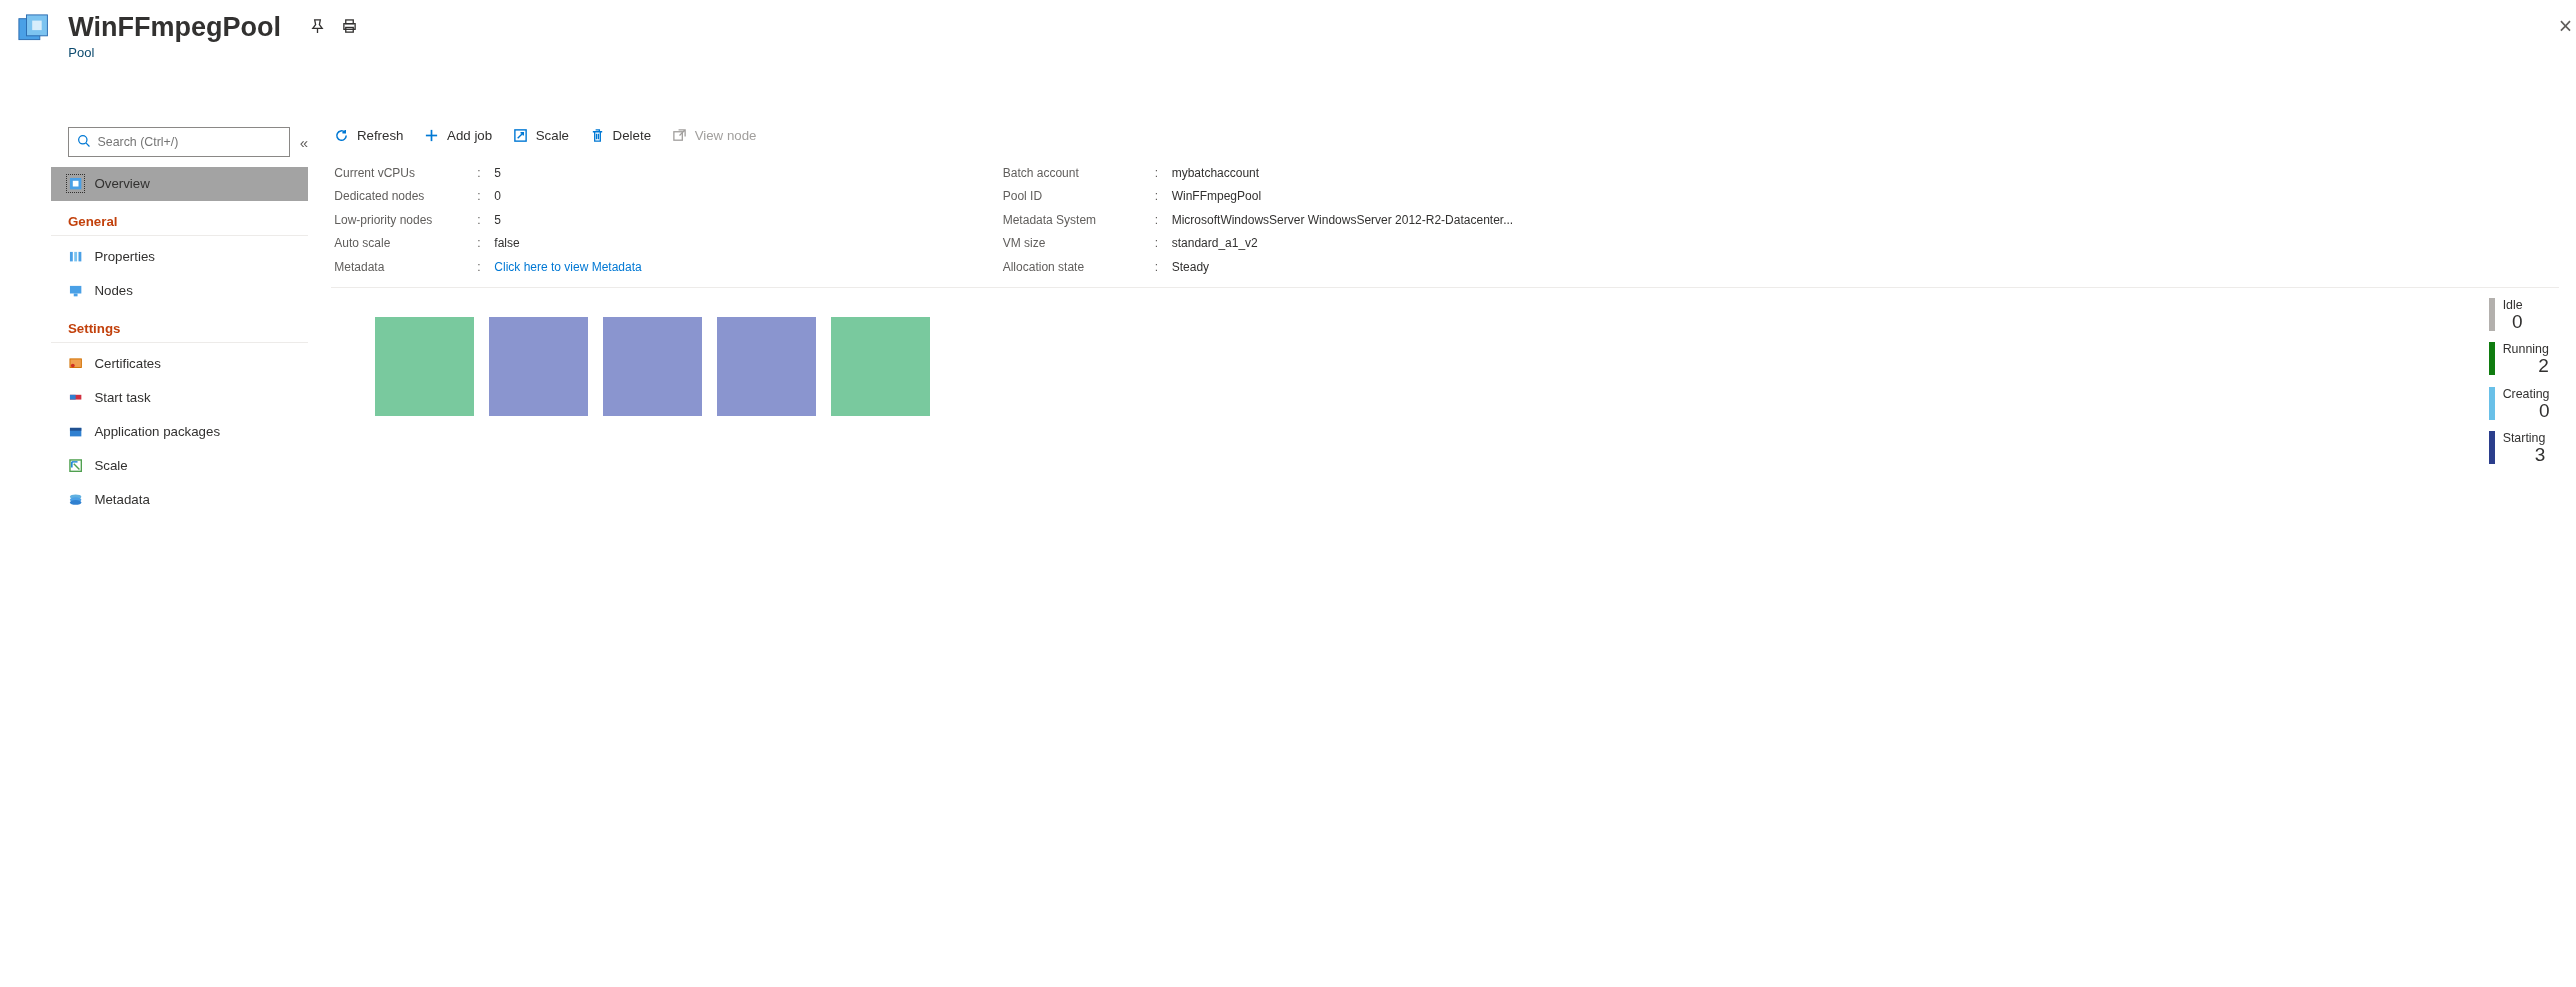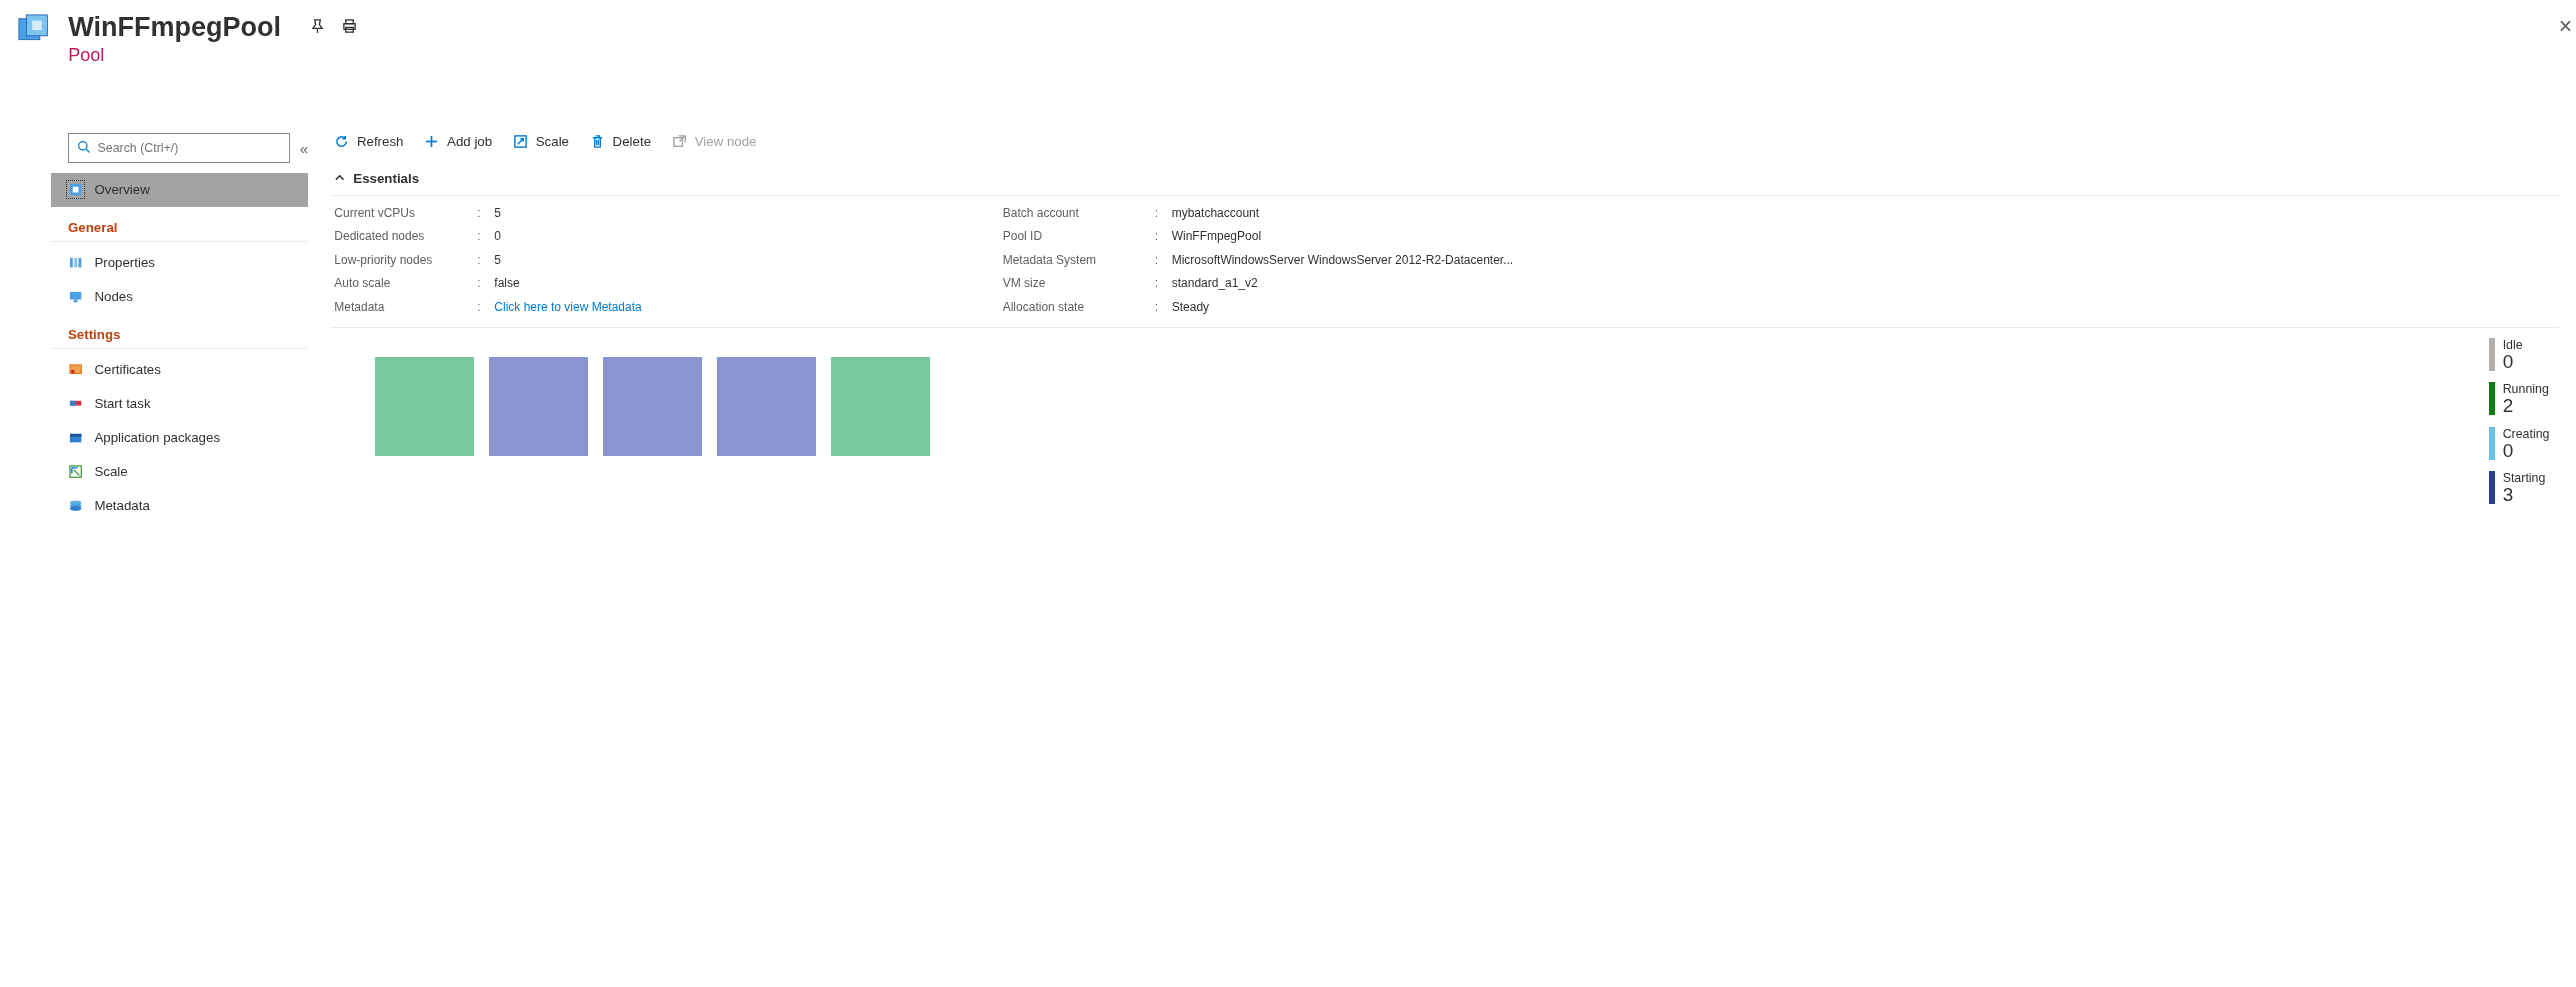--- a/index.html
+++ b/index.html
@@ -29,8 +29,8 @@
     line-height: 1.1;
   }
   .subtitle {
-    font-size: 18px;
-    color: #be185d;
+    font-size: 13px;
+    color: #0c4a6e;
     margin-top: 1.9px;
   }
   .title-icons {

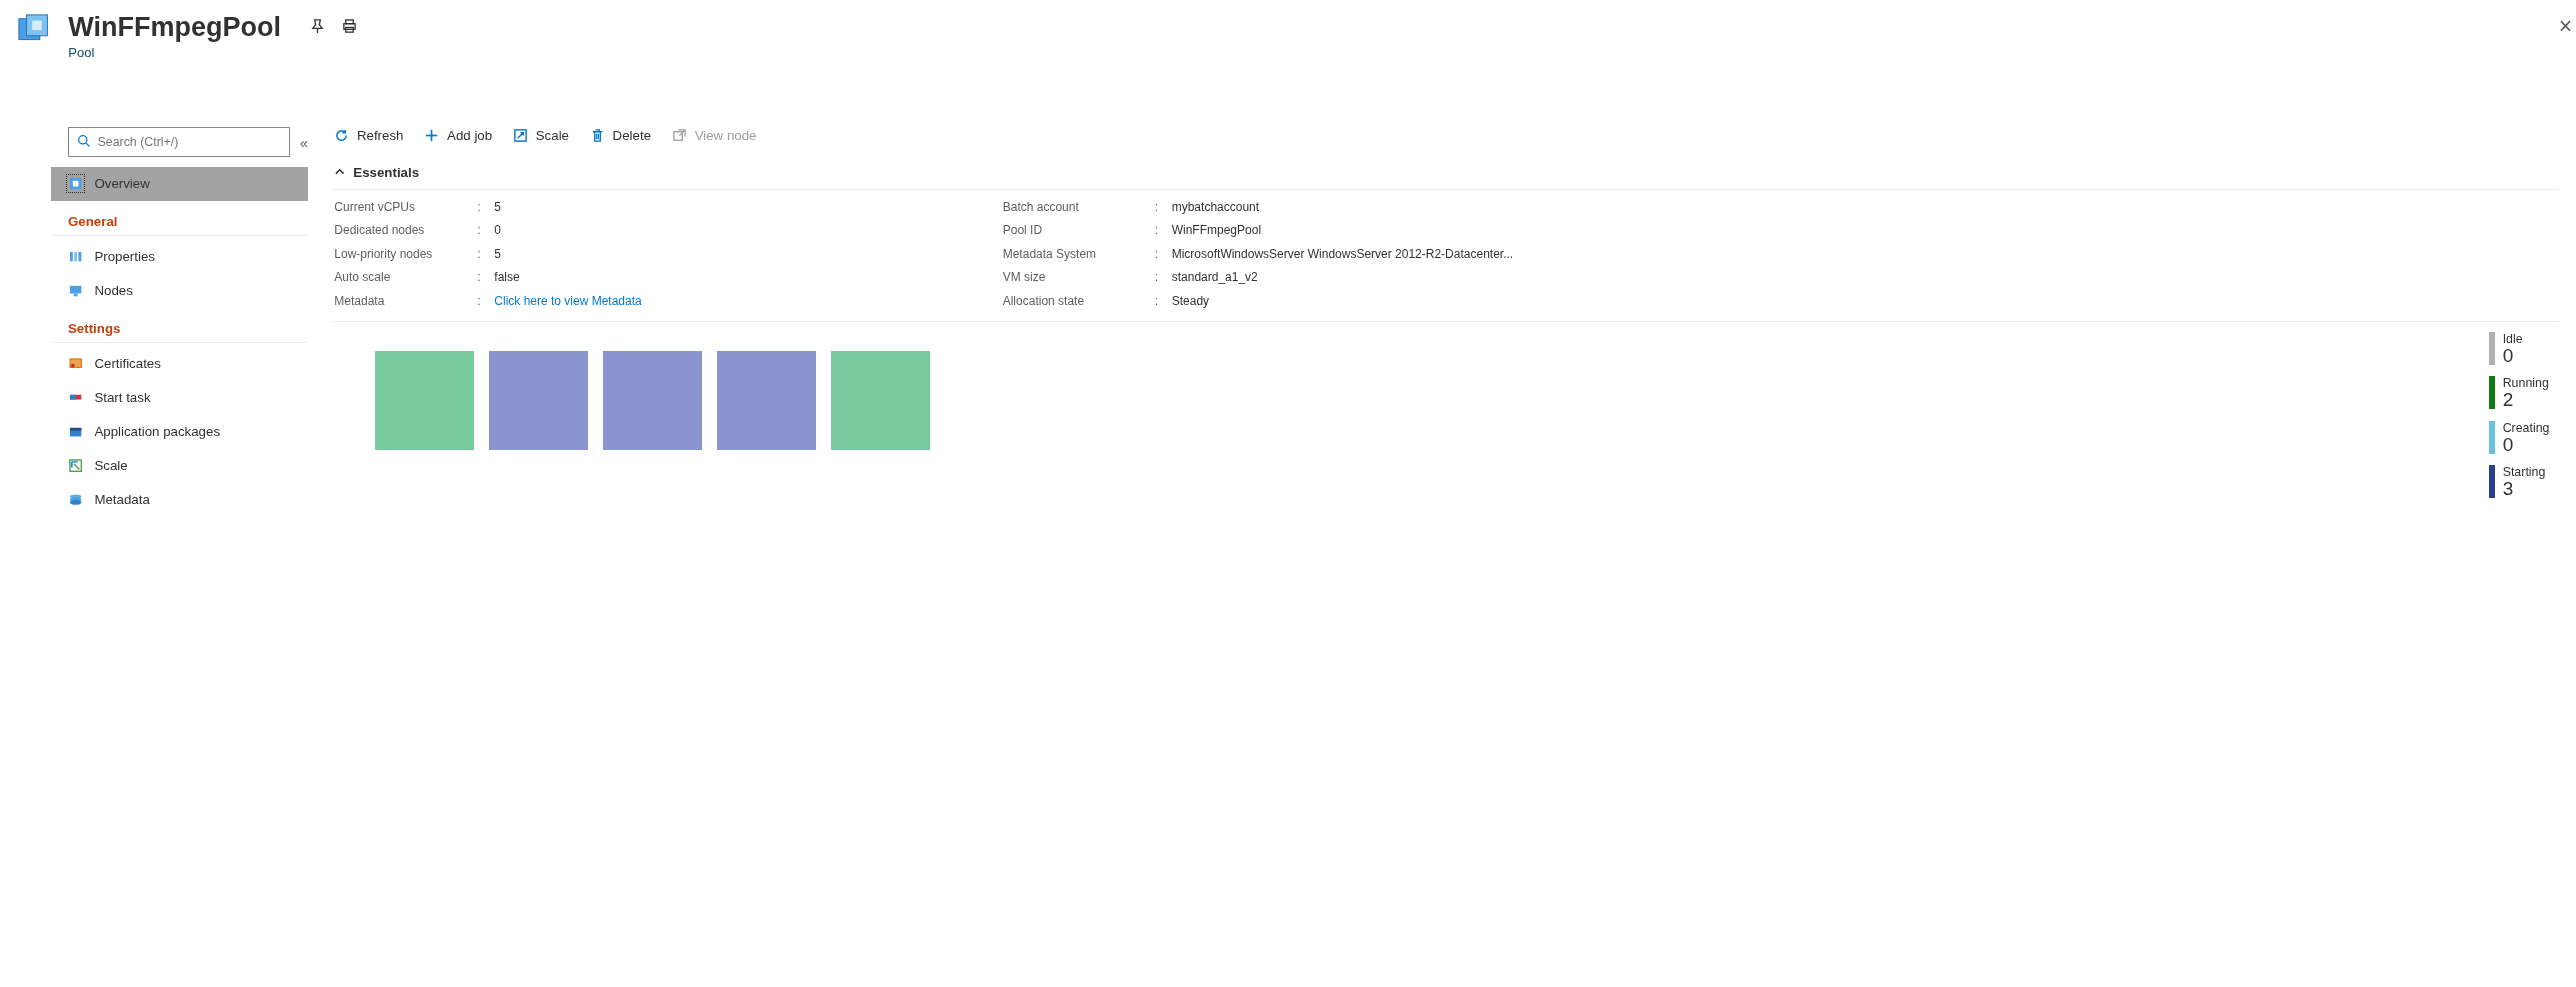--- a/index.html
+++ b/index.html
@@ -347,14 +347,6 @@
         </div>
       </div>
 
-      <div class="essentials-bar">
-        <span class="chev">
-          <svg width="11.4" height="11.4" viewBox="0 0 12 12" stroke="#323130" fill="none" stroke-width="1.6">
-              <path d="M2 8 L6 4 L10 8"></path>
-            </svg>
-        </span>
-        <span>Essentials</span>
-      </div>
 
       <div class="essentials-grid">
         <div class="ess-col">

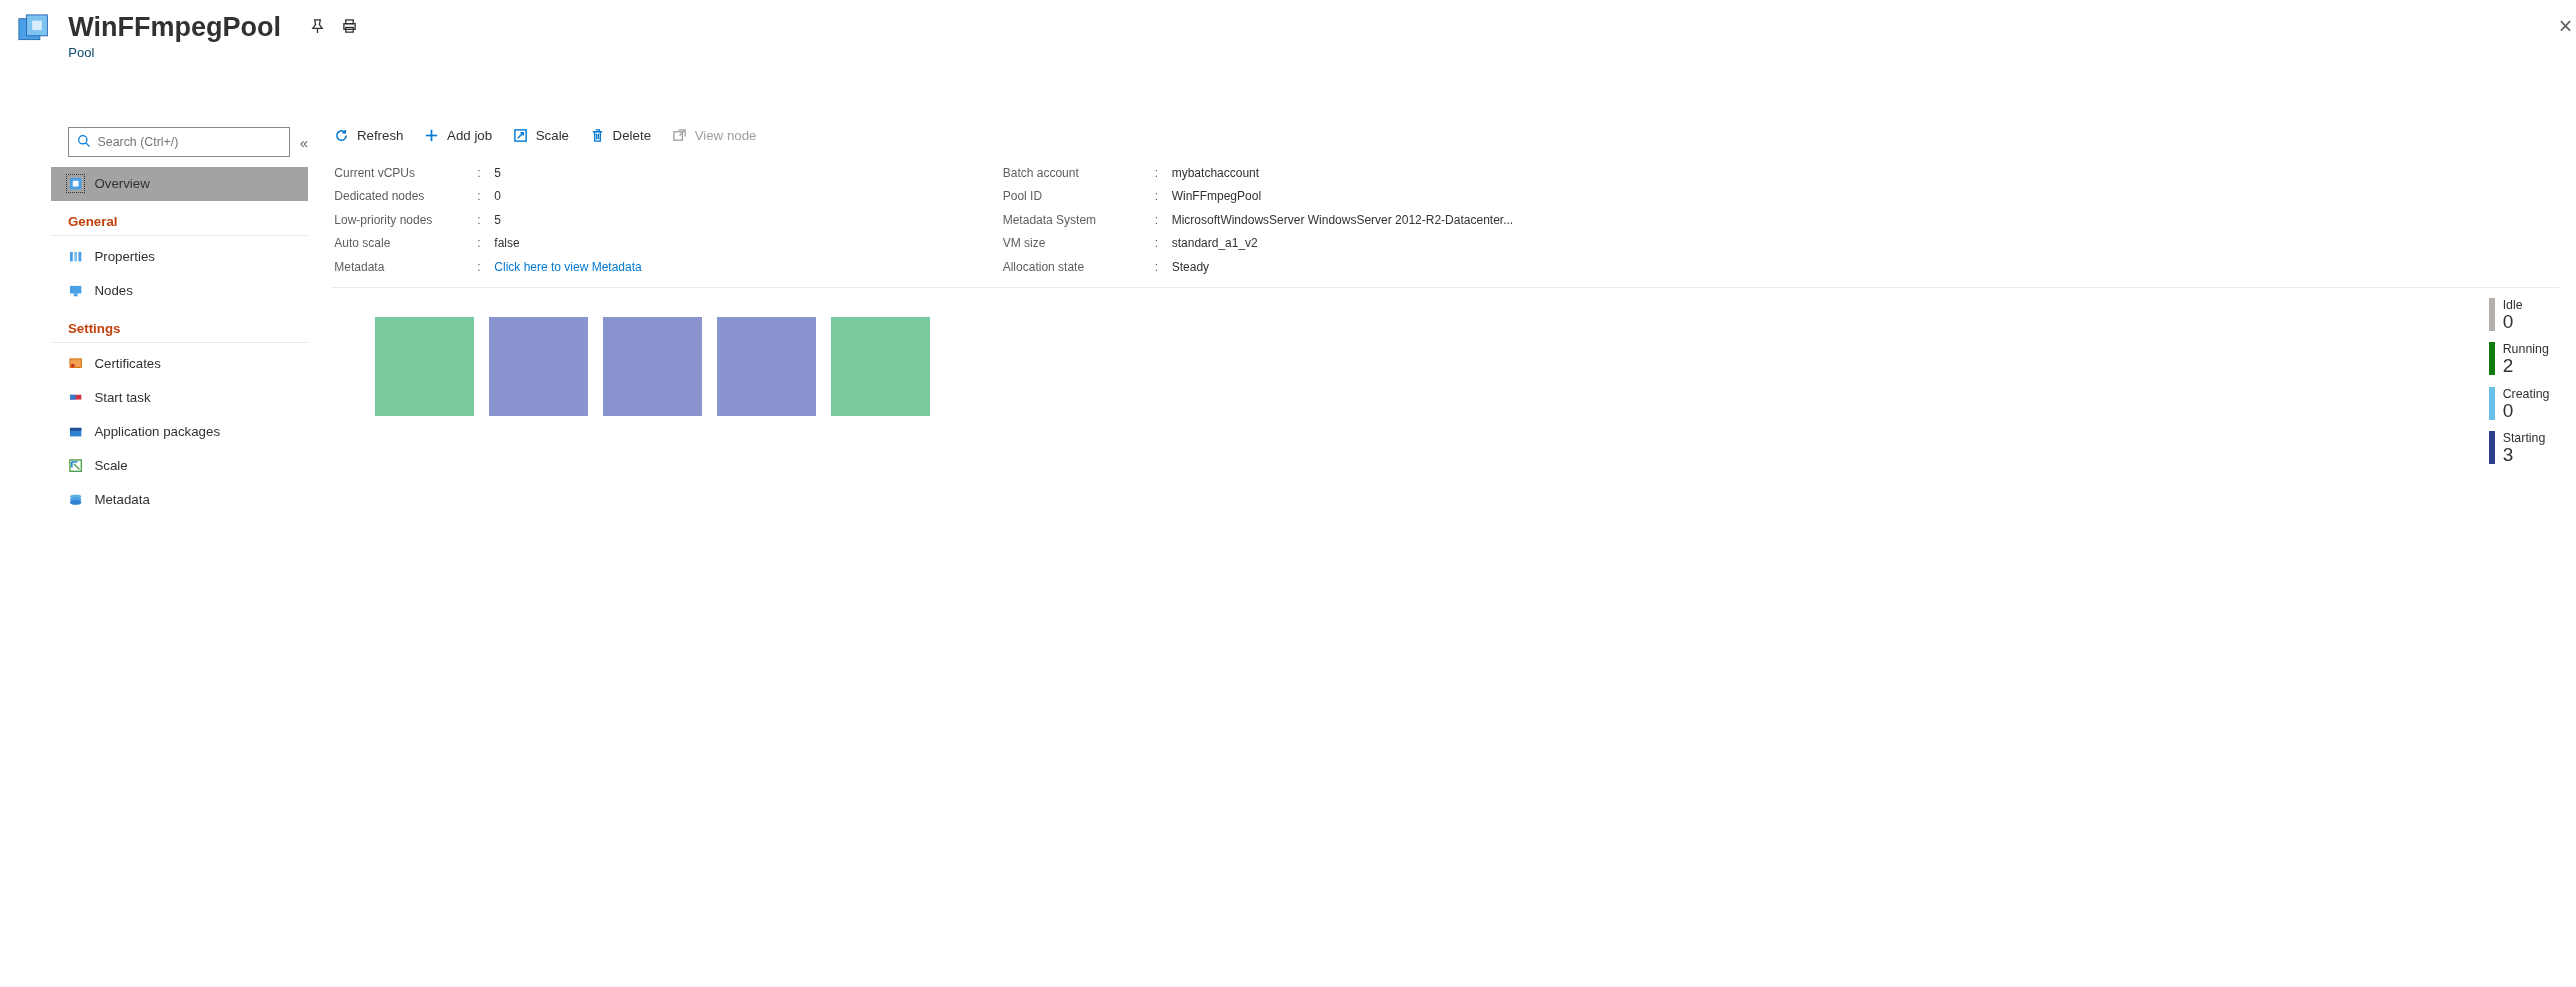--- a/index.html
+++ b/index.html
@@ -156,7 +156,7 @@
     margin-left:auto;
     margin-right:9.5px;
     padding-top:9.5px;
-    display:flex; flex-direction:column; gap:11.4px;
+    display:flex; flex-direction:column; gap:11.4px;text-align:right;
   }
   .legend-item { display:flex; align-items:stretch; gap:7.6px; }
   .legend-bar { width:5.7px; }

